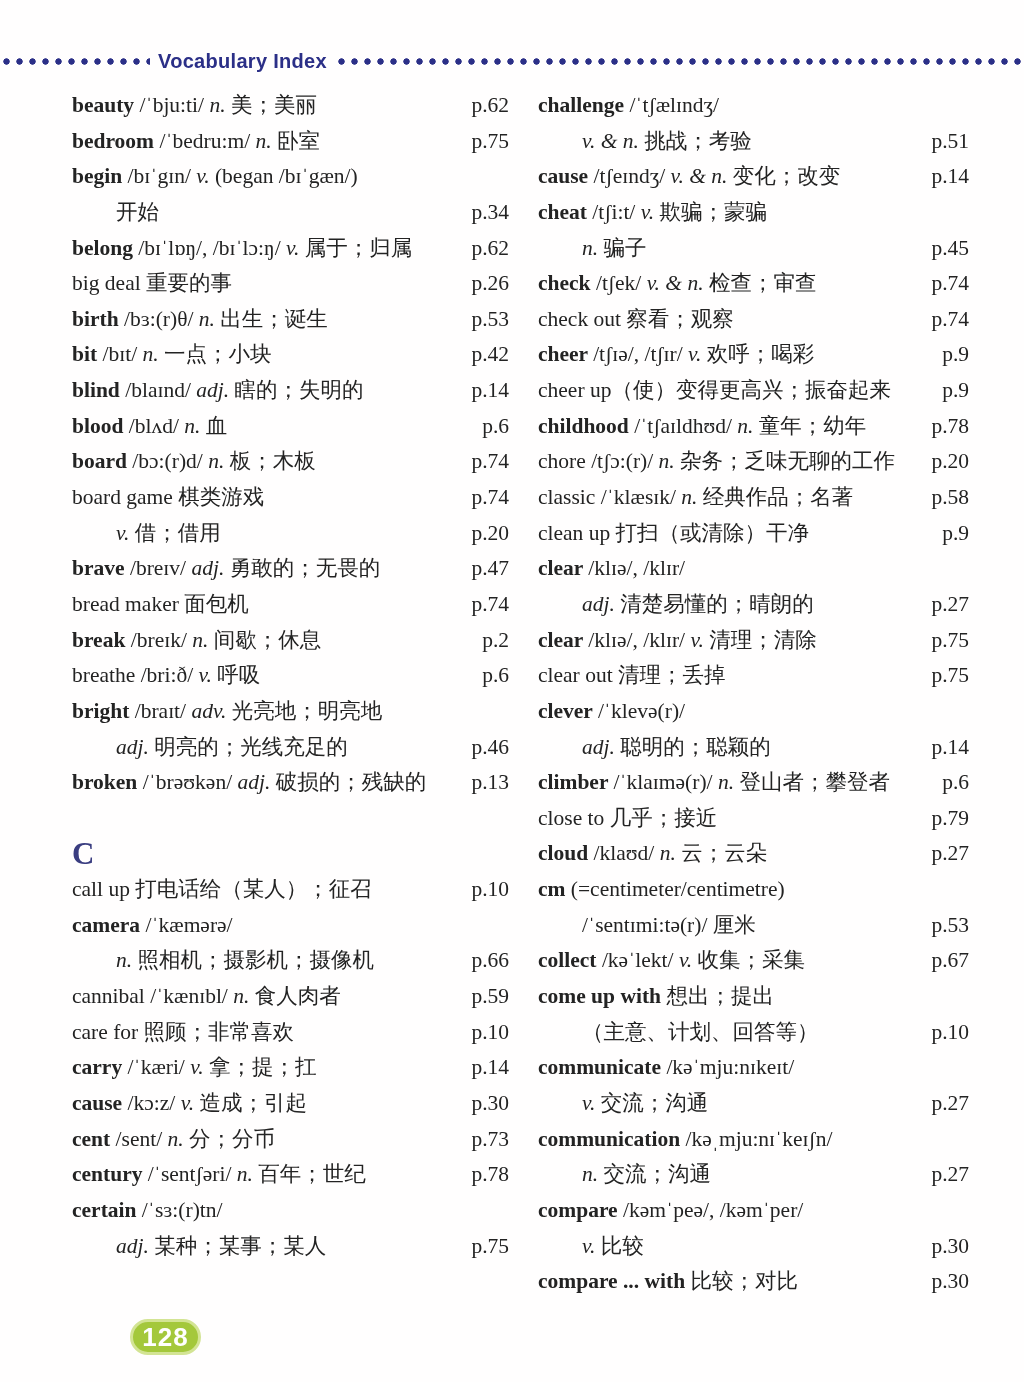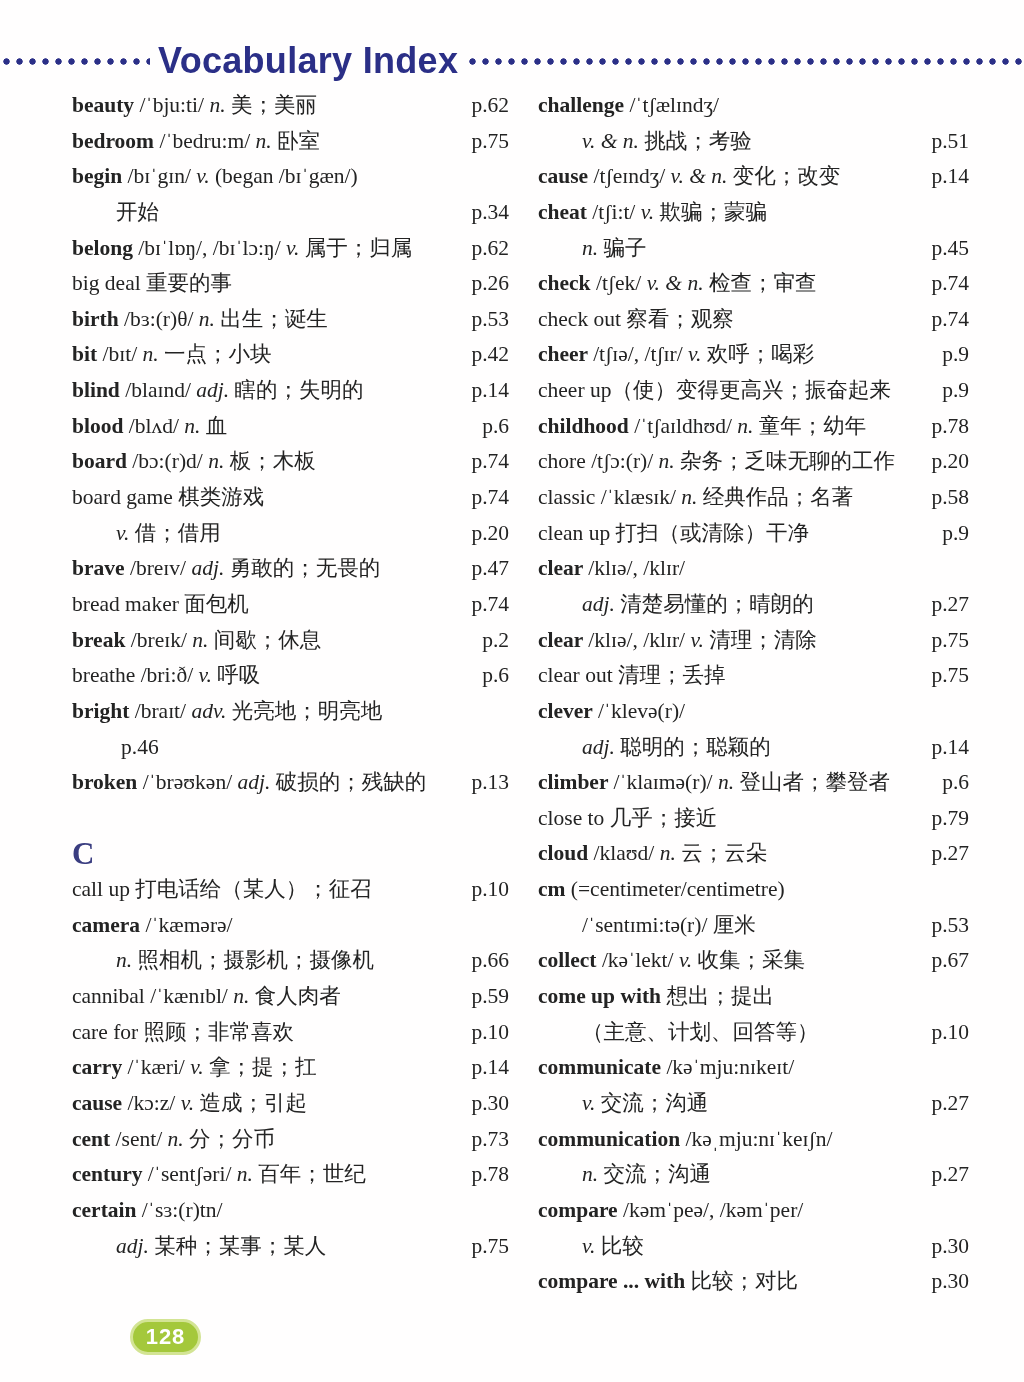--- a/index.html
+++ b/index.html
@@ -13,7 +13,7 @@
         background-size:13px 7px;background-repeat:repeat-x;background-position:left center}
   .dots-left{width:150px}
   .dots-right{flex:1}
-  .title{font-family:"Liberation Sans",sans-serif;font-weight:bold;font-size:36px;
+  .title{font-family:"Liberation Sans",sans-serif;font-weight:bold;font-size:20px;
          color:#2b2f87;padding:0 8px;letter-spacing:.3px;line-height:32px}
 
   

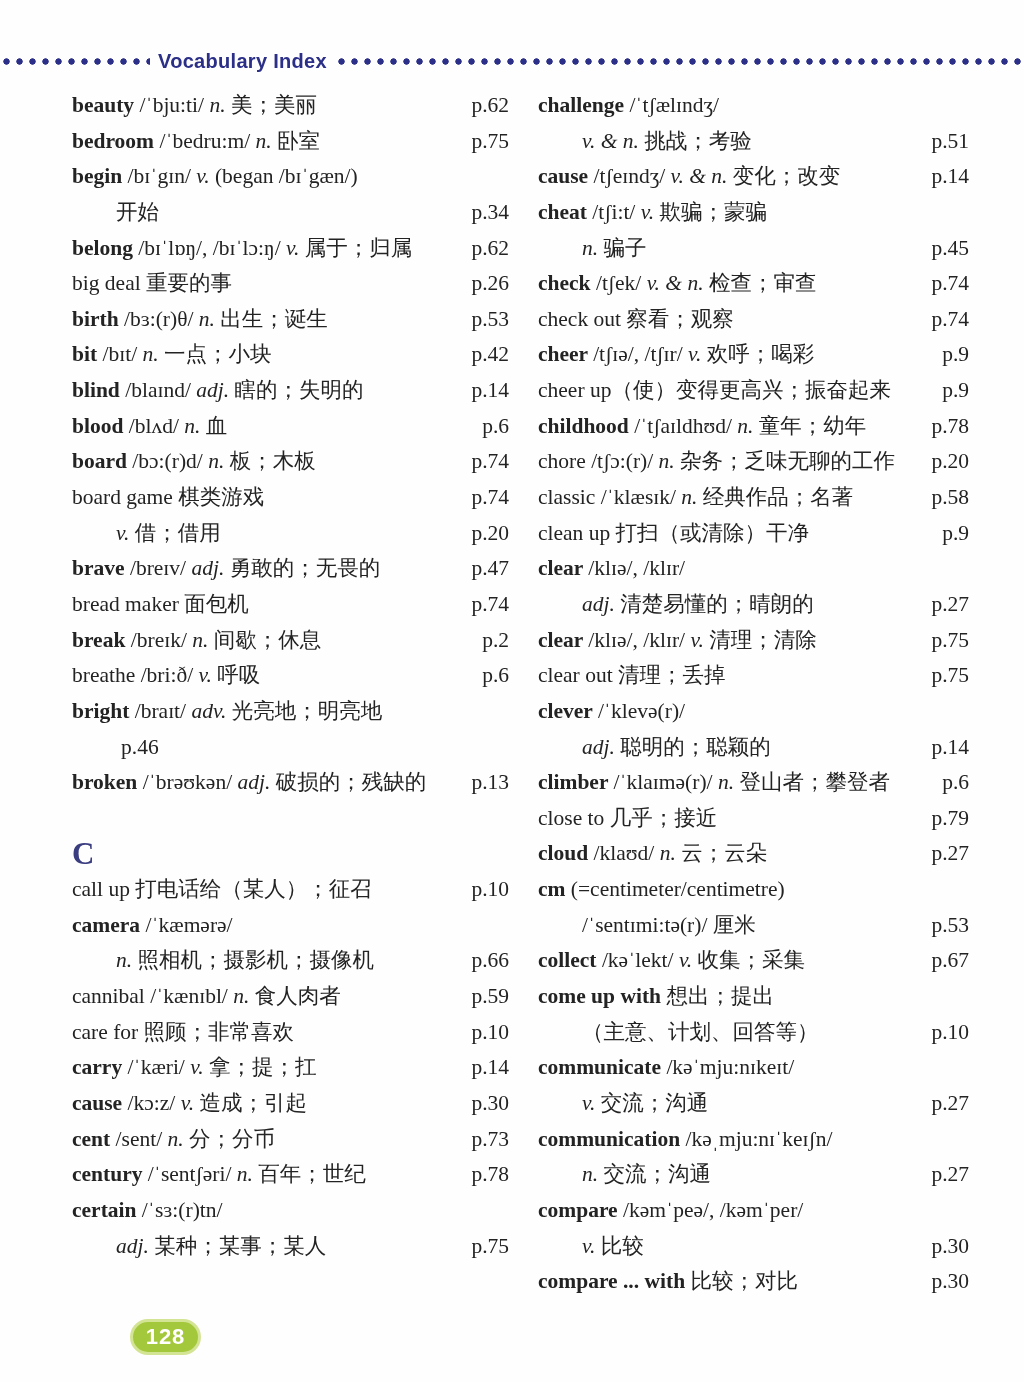--- a/index.html
+++ b/index.html
@@ -120,6 +120,7 @@
         <span class="entry-text"><span class="seg-b">bright </span><span class="seg-r">/braɪt/ </span><span class="seg-i">adv. </span><span class="seg-r">光亮地；明亮地</span></span>
       </div>
       <div class="row entry-row indent">
+        <span class="entry-text"><span class="seg-i">adj. </span><span class="seg-r">明亮的；光线充足的</span></span>
         <span class="page-num">p.46</span>
       </div>
       <div class="row entry-row">

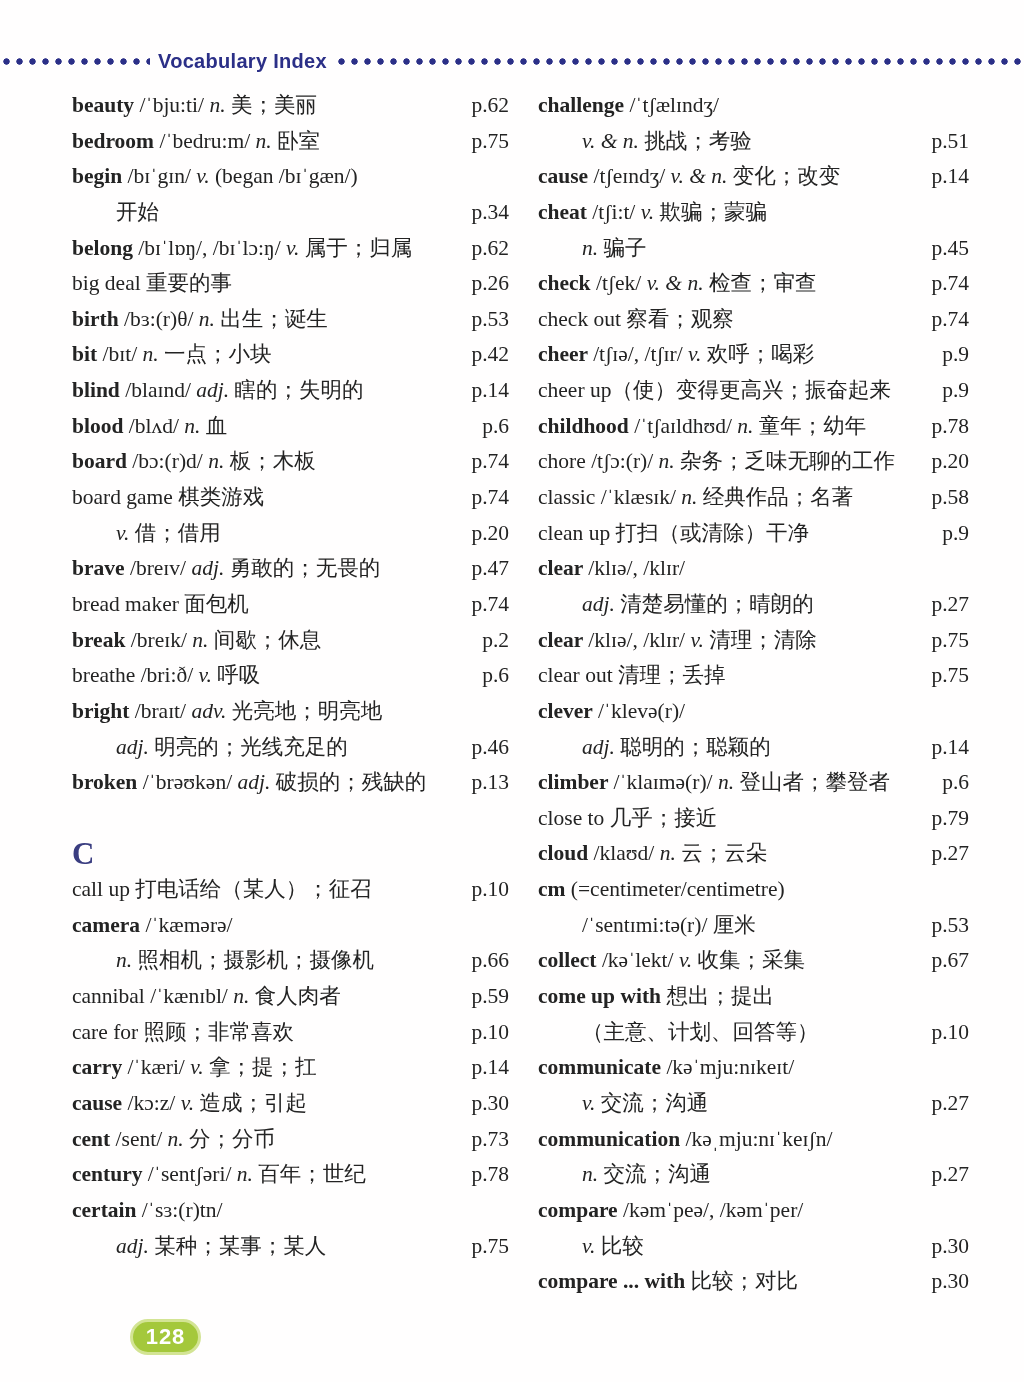--- a/index.html
+++ b/index.html
@@ -34,7 +34,7 @@
   .badge{position:absolute;left:130px;top:1319px;width:71px;height:36px;
          background:#a4c83b;border:3px solid #d3e494;border-radius:18px;
          display:flex;align-items:center;justify-content:center;
-         font-family:"Liberation Sans",sans-serif;font-weight:bold;font-size:22px;
+         font-family:"Liberation Sans",sans-serif;font-weight:bold;font-size:26px;
          color:#ffffff;letter-spacing:1px}
 </style>
 </head>

